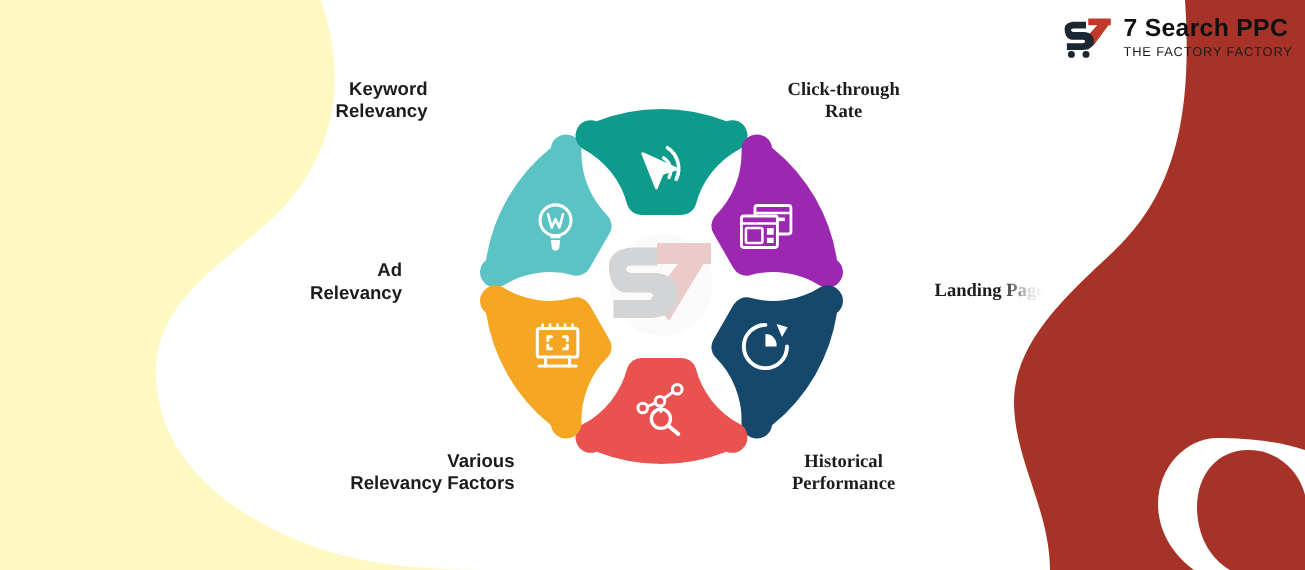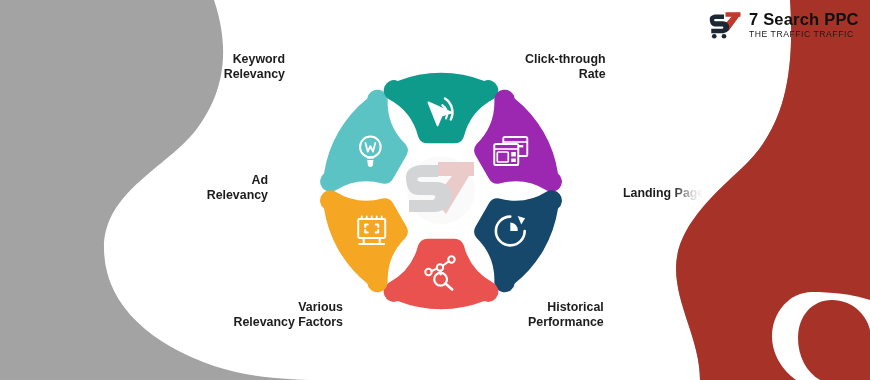--- a/index.html
+++ b/index.html
@@ -8,7 +8,7 @@
     font-family:"Liberation Sans","DejaVu Sans",sans-serif;
     background:#ffffff;
   }
-  #stage{position:relative;width:870px;height:380px;overflow:hidden;background:#a3a3a3;}
+  #stage{position:relative;width:870px;height:380px;overflow:hidden;background:#fef9c3;}
 
   
   #blob{position:absolute;inset:0;}

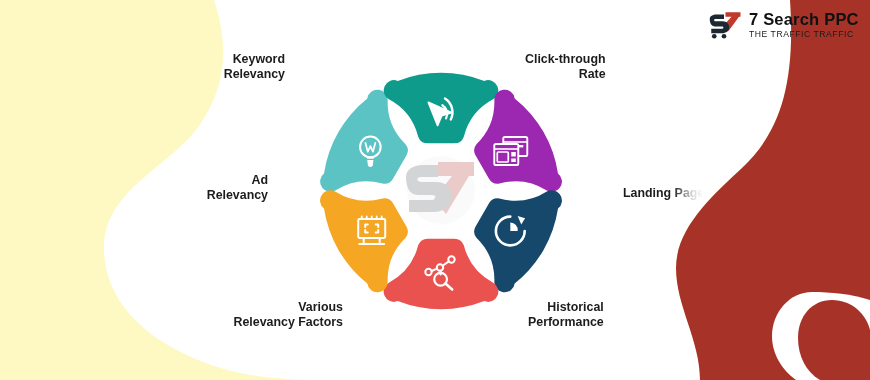--- a/index.html
+++ b/index.html
@@ -84,7 +84,7 @@
     </div>
     <div class="txt">
       <div class="brand">7 Search PPC</div>
-      <div class="tag">THE TRAFFIC TRAFFIC</div>
+      <div class="tag">THE FACTORY FACTORY</div>
     </div>
   </div>
 

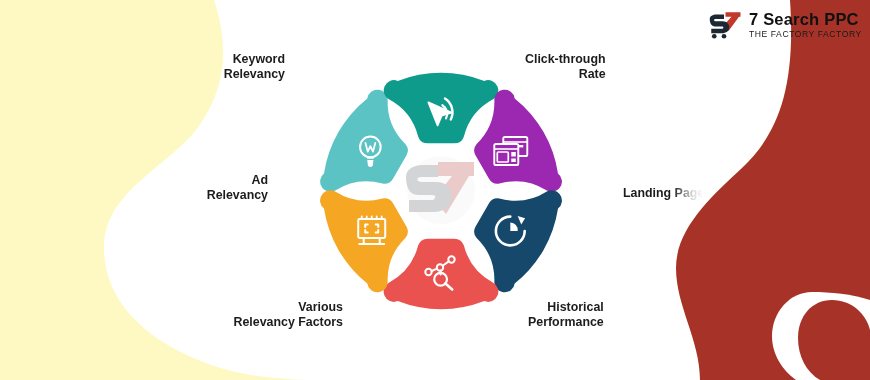--- a/index.html
+++ b/index.html
@@ -30,7 +30,7 @@
   
   .lab{position:absolute;font-size:12.4px;line-height:1.22;color:#1c1c1c;font-weight:bold;white-space:nowrap;}
   .lab.r{text-align:right;margin-left:40px;}
-  .lab.l{text-align:right;}
+  .lab.l{text-align:center;font-family:Liberation Serif, serif;}
   #lab-keyword{right:585px;top:52px;}
   #lab-ctr{left:525px;top:52px;}
   #lab-landing{left:583px;top:186px;padding-left:40px;}

